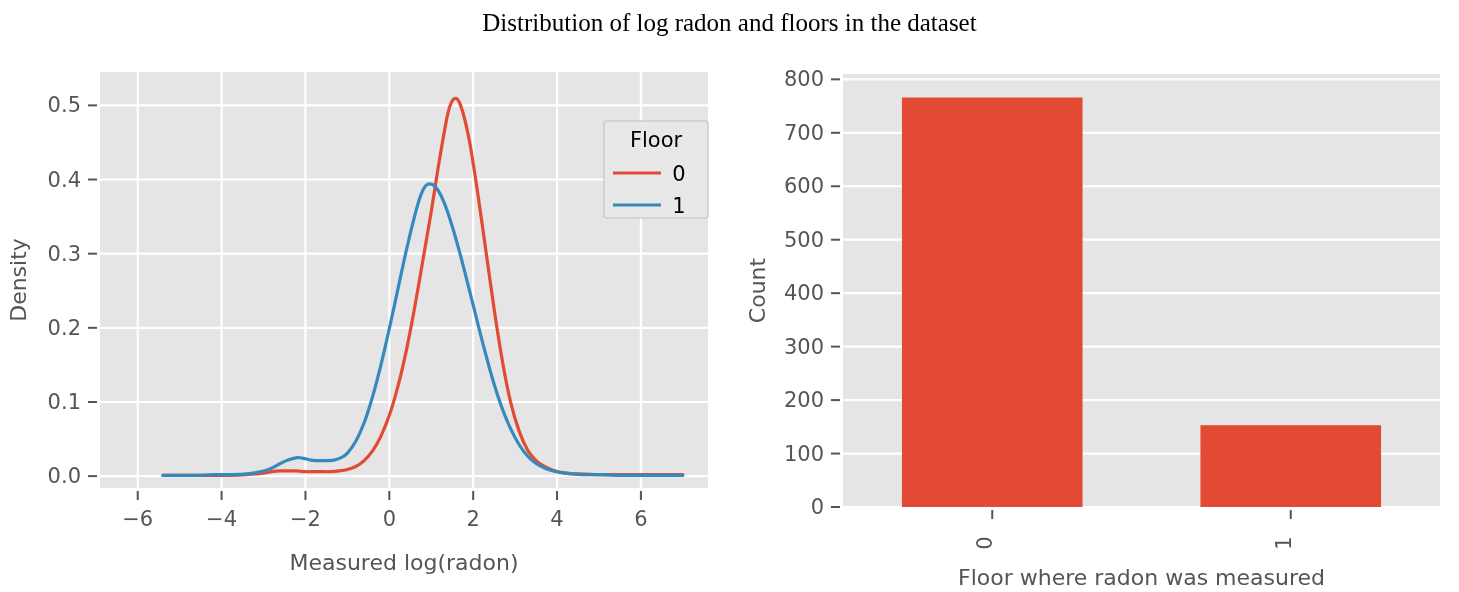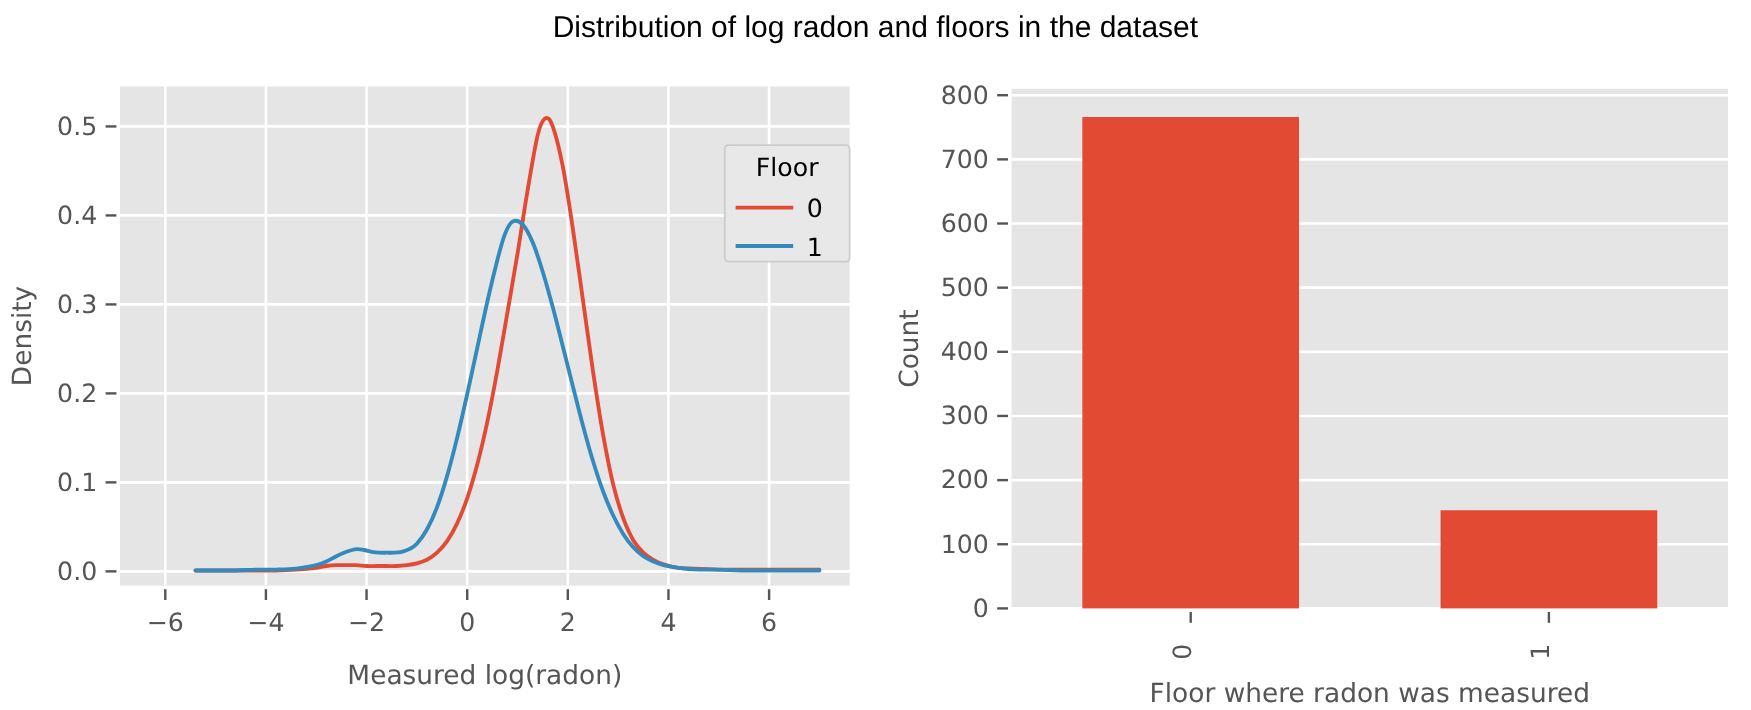--- a/index.html
+++ b/index.html
@@ -27,7 +27,7 @@
     text-align: center;
     font-size: 25px;
     color: #000000;
-    font-family: Liberation Sans, sans-serif;
+    font-family: Liberation Serif, serif;
     letter-spacing: 0px;
   }
   .axes {

